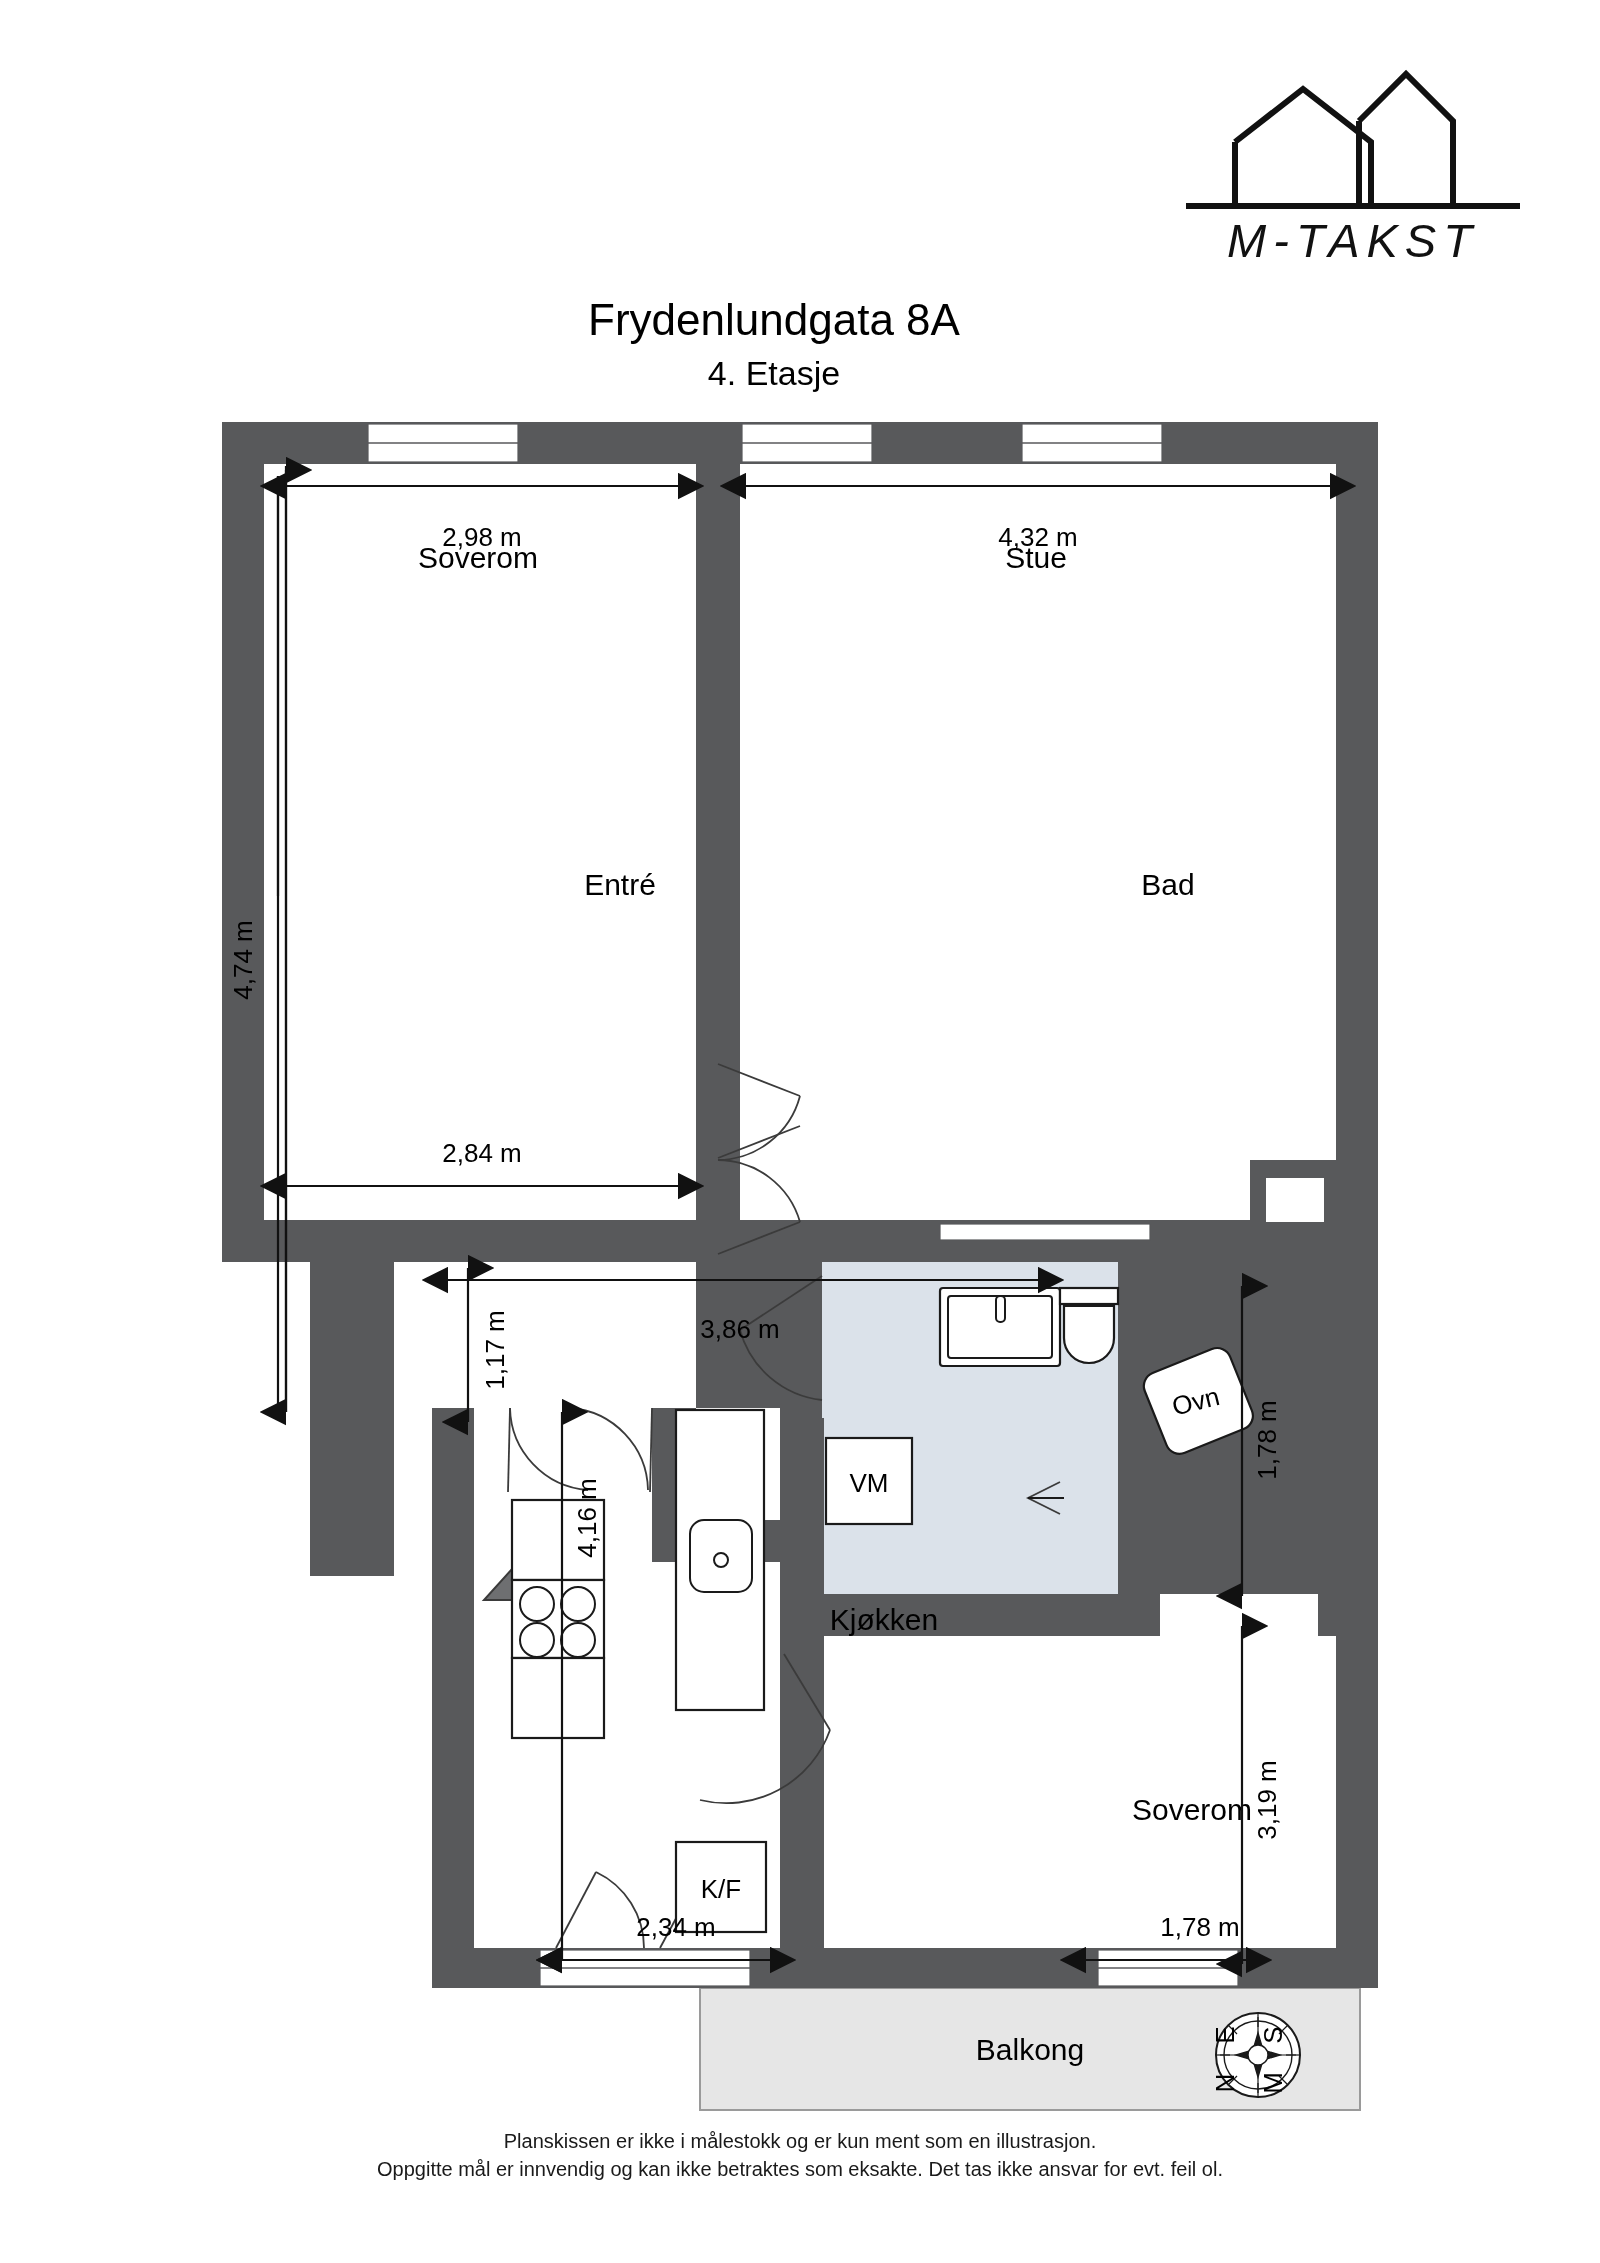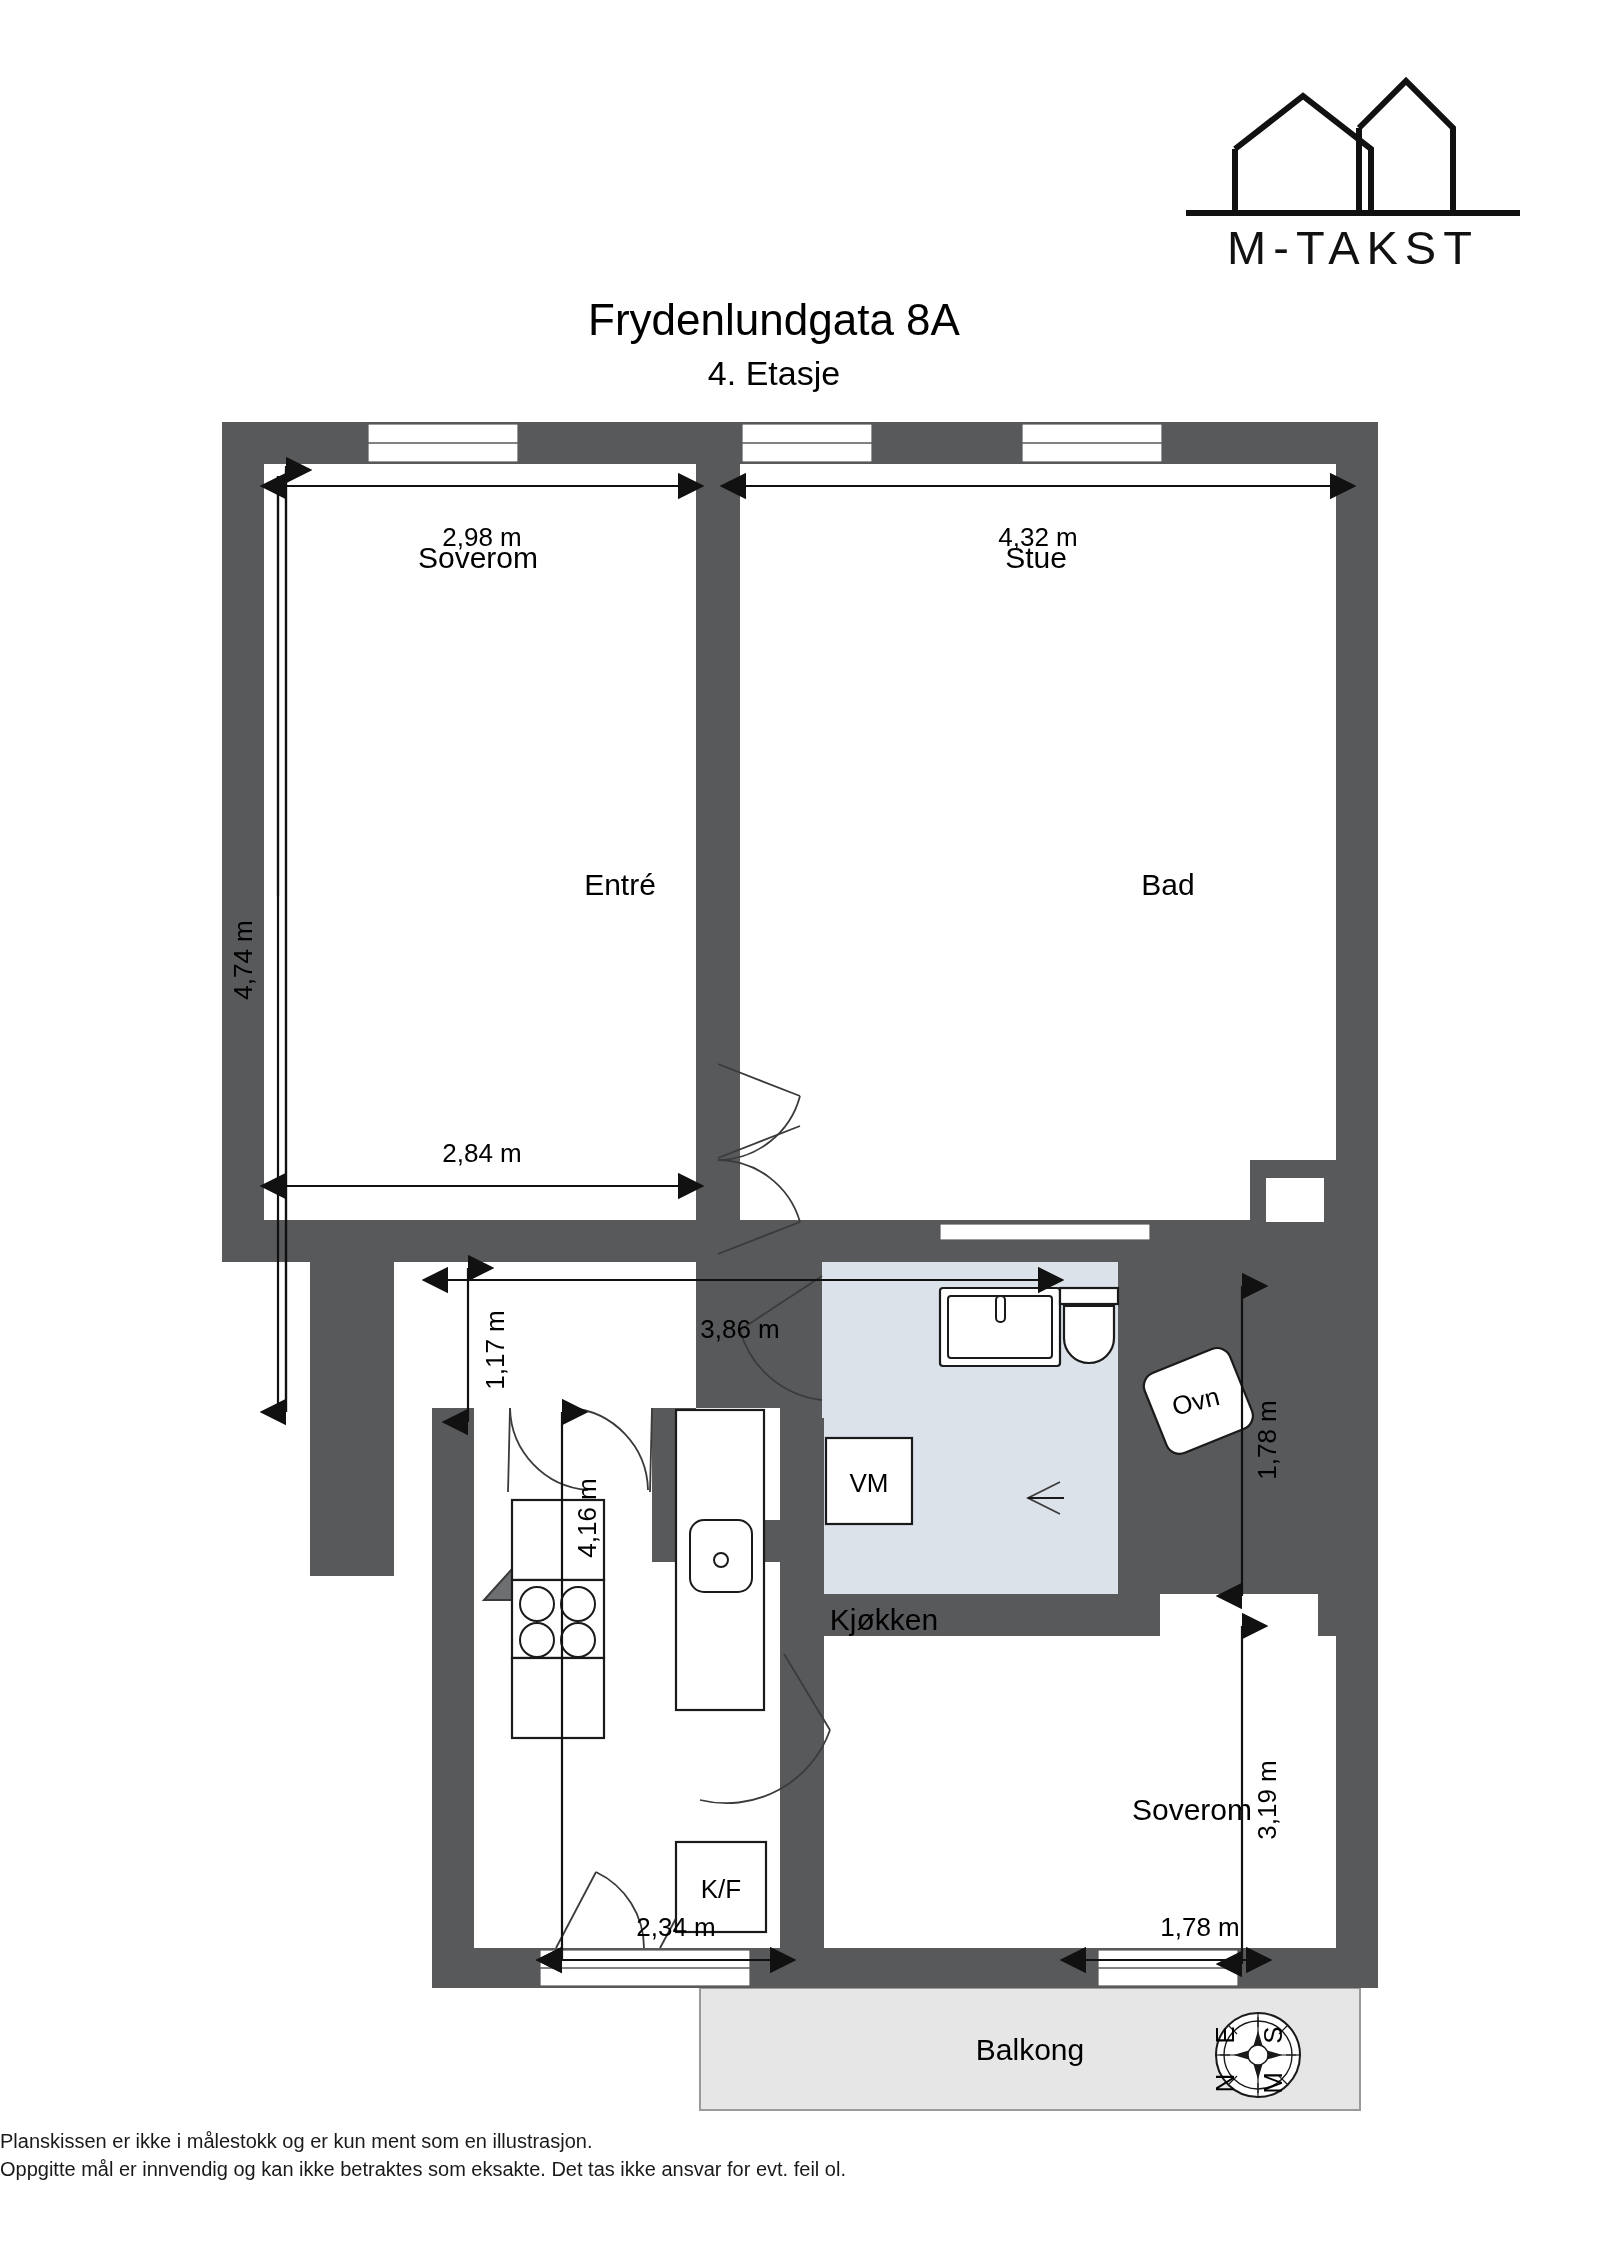--- a/index.html
+++ b/index.html
@@ -25,9 +25,10 @@
   #logo {
     position: absolute;
     left: 1178px;
-    top: 52px;
+    top: 45px;
     width: 350px;
     height: 230px;
+    font-style: italic;
   }
   #logo-mark { display: block; }
   #logo-text {

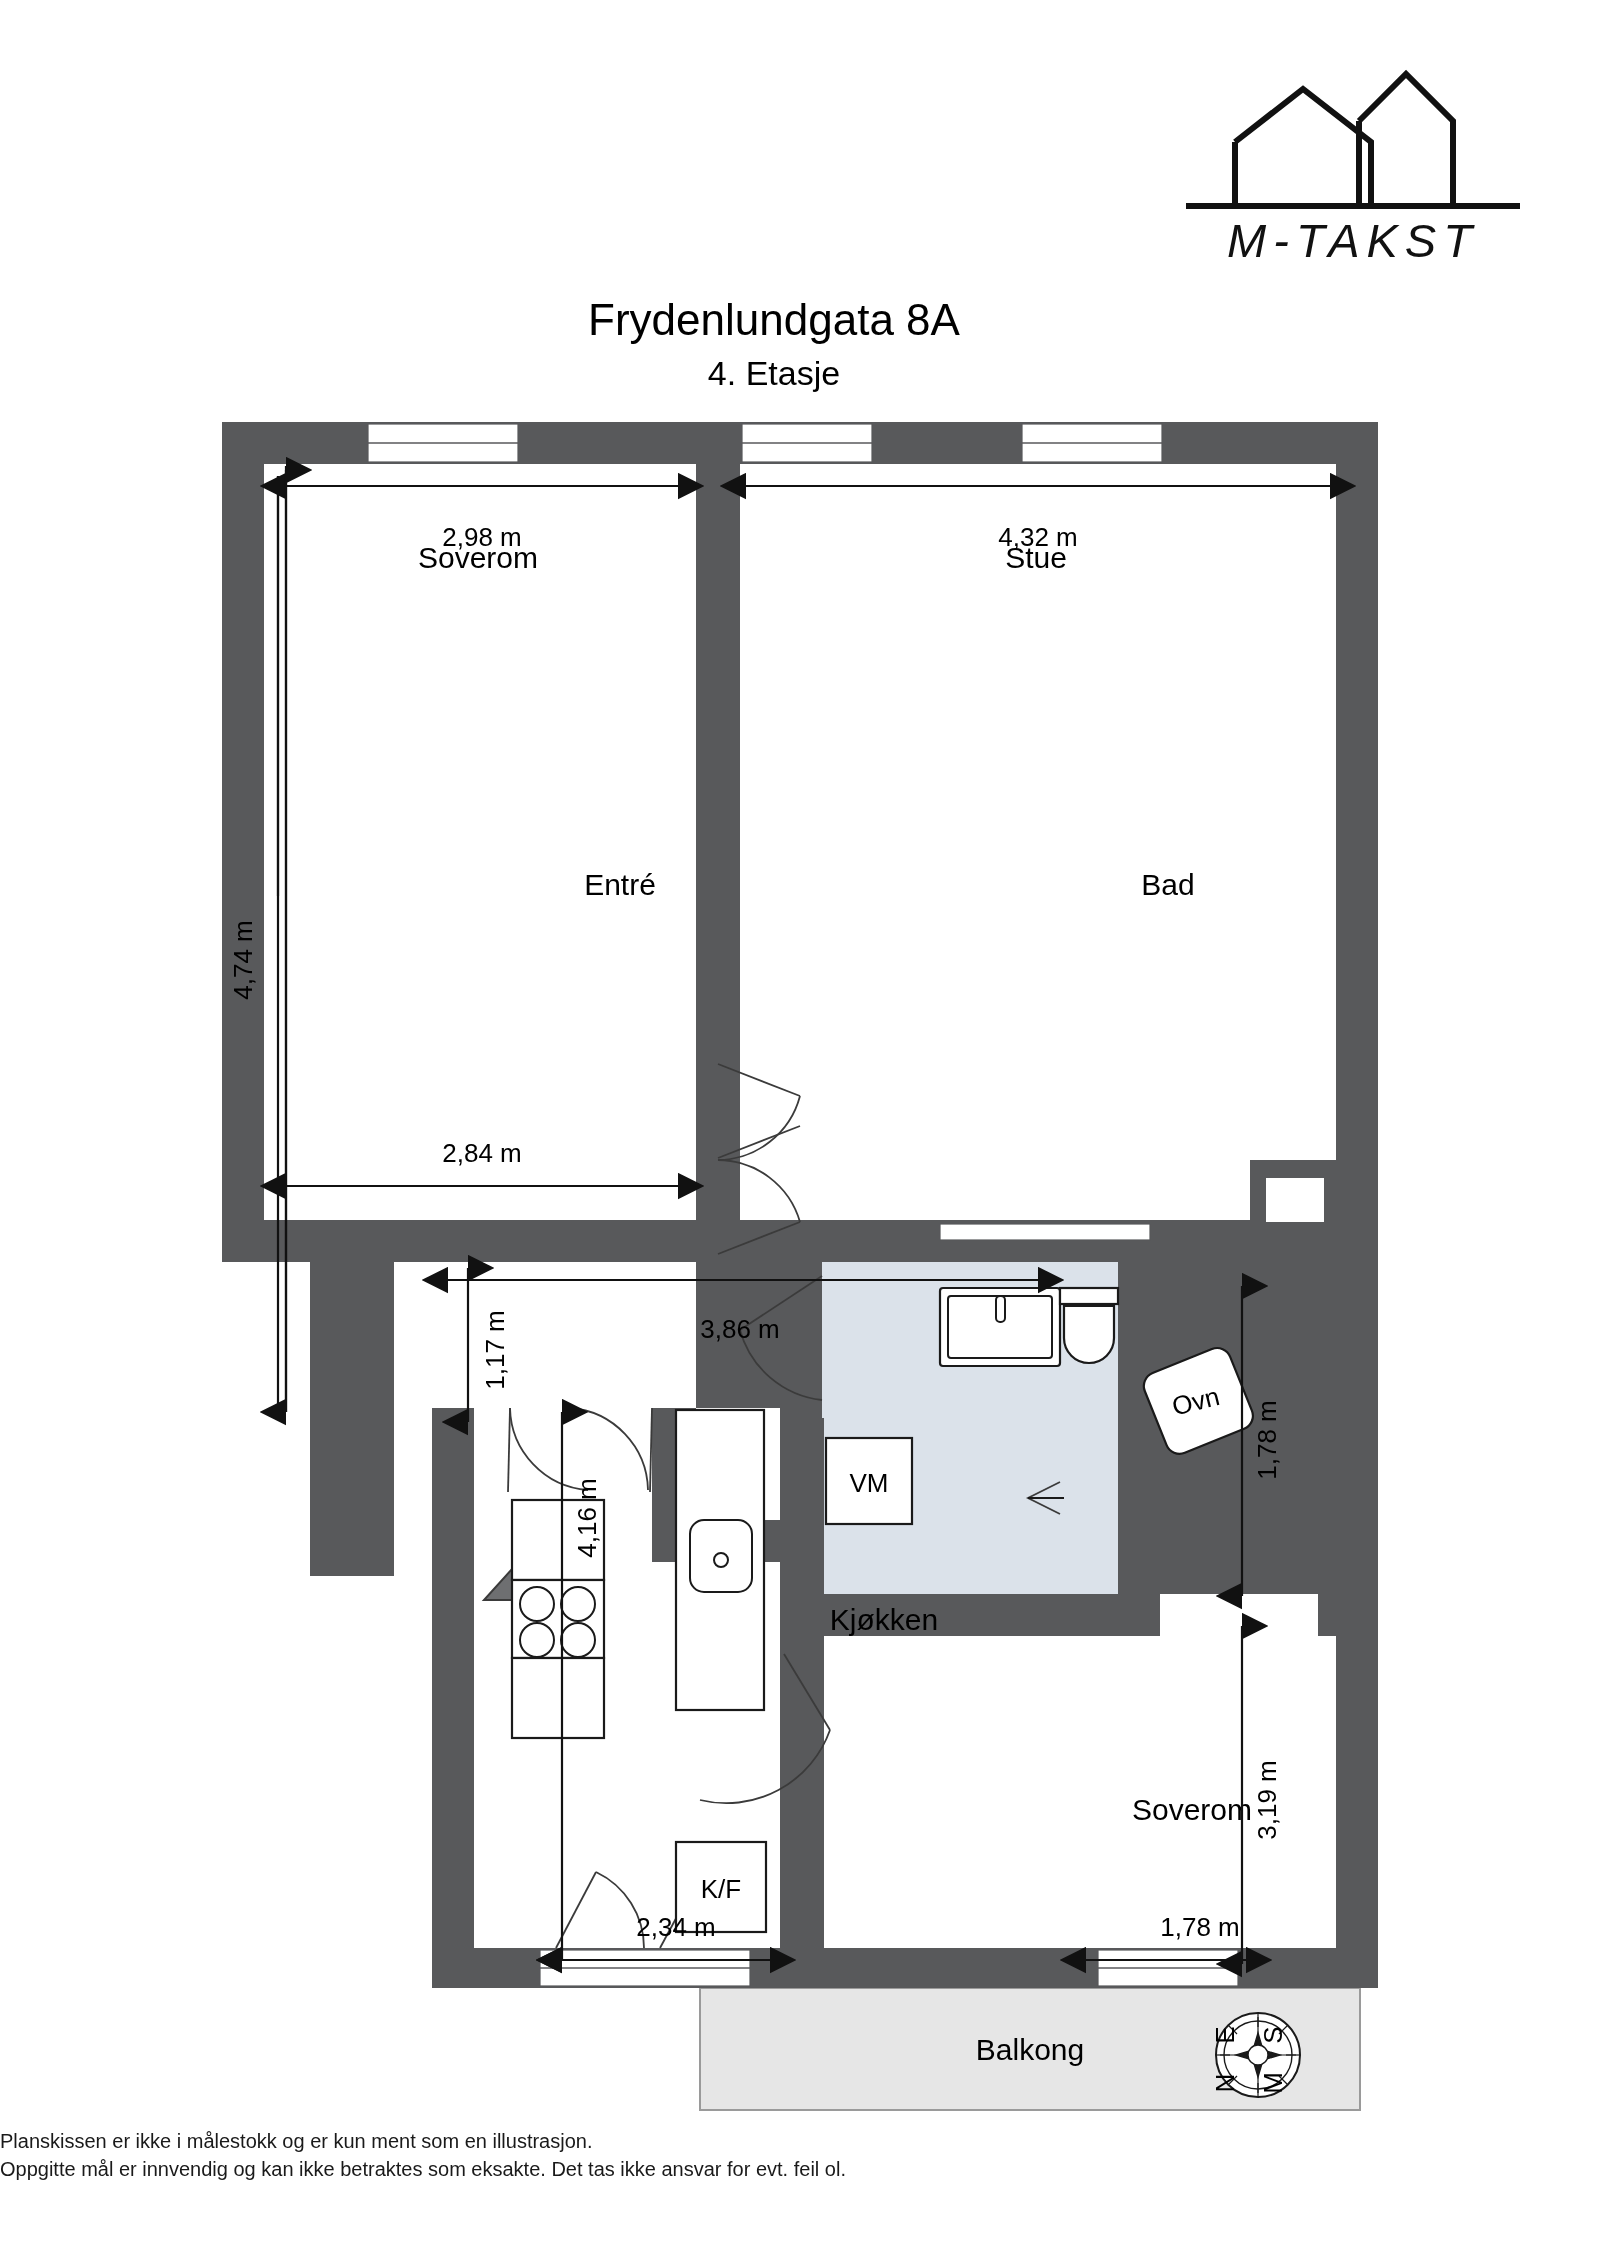--- a/index.html
+++ b/index.html
@@ -86,7 +86,7 @@
     left: 0;
     top: 2128px;
     width: 1600px;
-    text-align: left;
+    text-align: center;
     line-height: 1.38;
   }
   #footer div {

